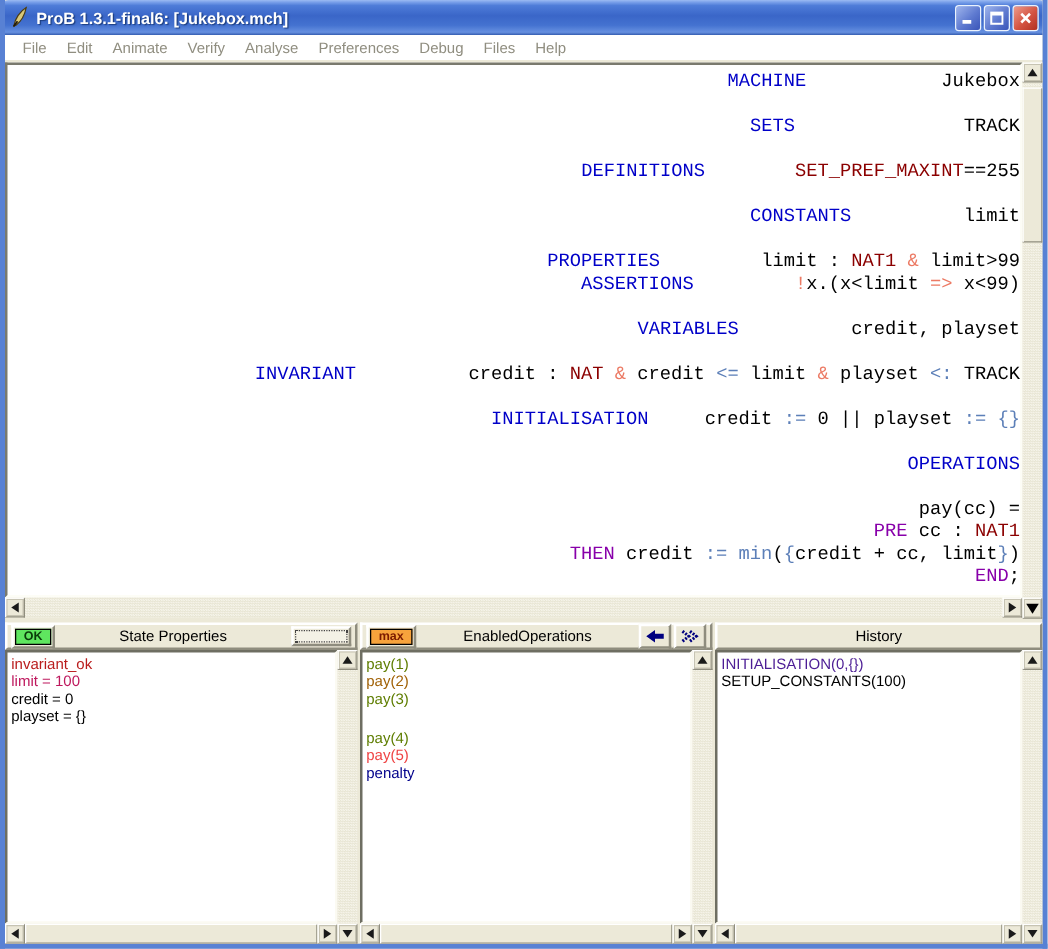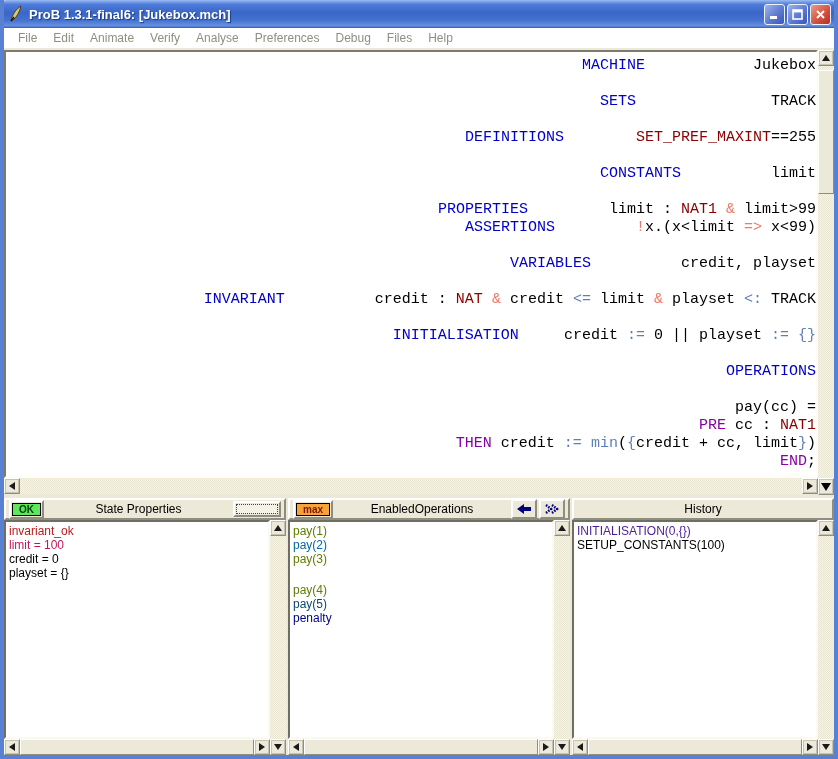--- a/index.html
+++ b/index.html
@@ -197,7 +197,7 @@
   </div>
   <div class="pane-list">
       <div class="litem" style="color: rgb(94, 125, 0);">pay(1)</div>
-      <div class="litem" style="color: #0369a1;">pay(2)</div>
+      <div class="litem" style="color: #a16207;">pay(2)</div>
       <div class="litem" style="color: rgb(94, 125, 0);">pay(3)</div>
       <div class="litem" style="color: rgb(94, 125, 0); margin-top: 17px;">pay(4)</div>
       <div class="litem" style="color: #0c4a6e;">pay(5)</div>

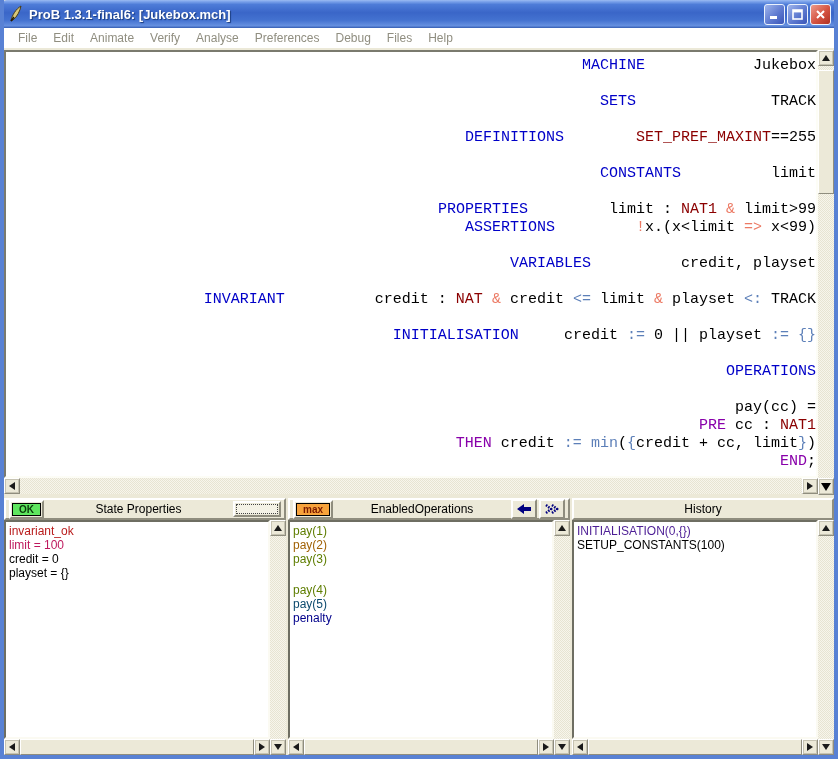--- a/index.html
+++ b/index.html
@@ -200,7 +200,7 @@
       <div class="litem" style="color: #a16207;">pay(2)</div>
       <div class="litem" style="color: rgb(94, 125, 0);">pay(3)</div>
       <div class="litem" style="color: rgb(94, 125, 0); margin-top: 17px;">pay(4)</div>
-      <div class="litem" style="color: #0c4a6e;">pay(5)</div>
+      <div class="litem" style="color: #ef4444;">pay(5)</div>
       <div class="litem" style="color: rgb(0, 0, 139);">penalty</div>
     </div>
   <div class="pane-vscroll trough">

